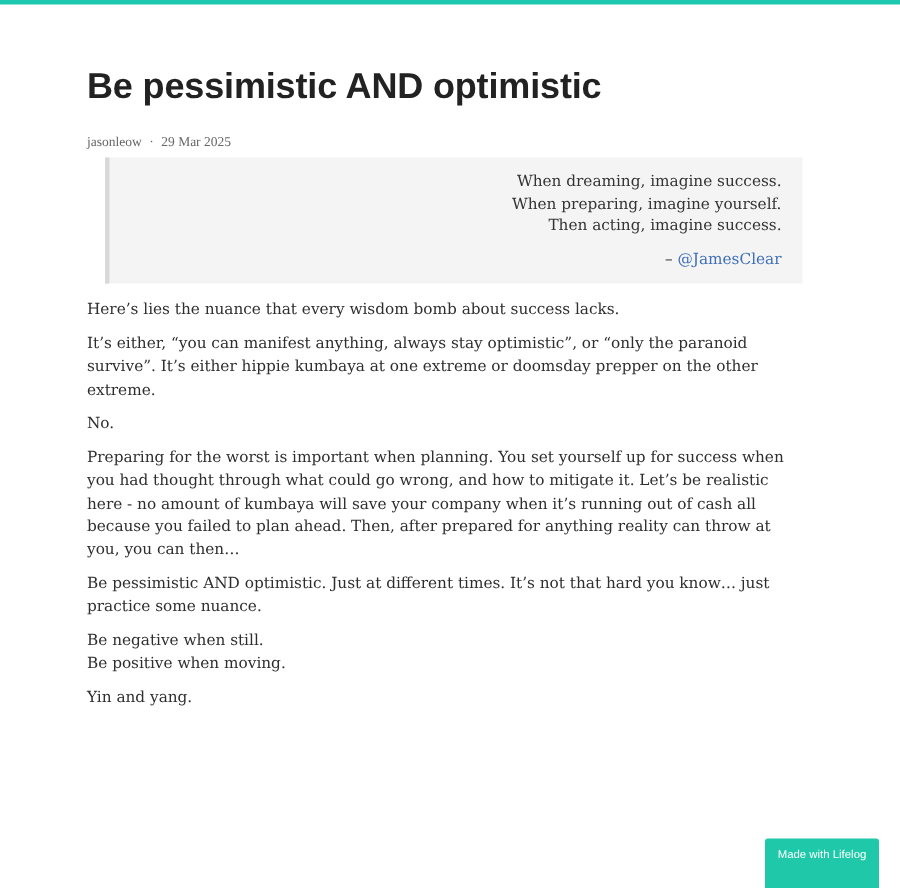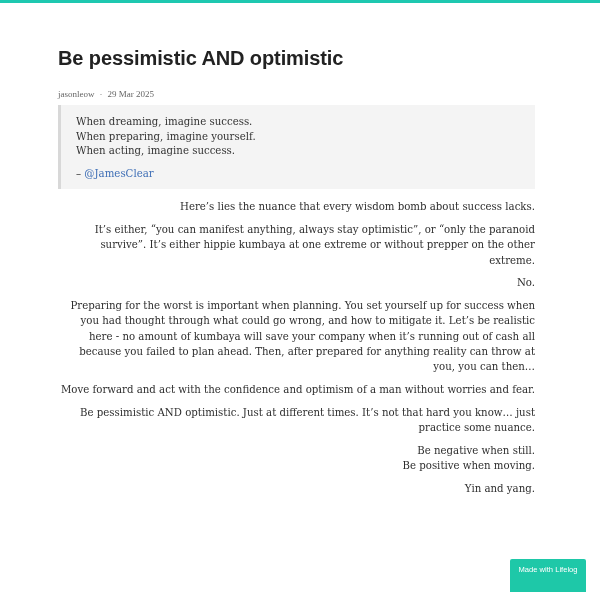--- a/index.html
+++ b/index.html
@@ -13,7 +13,7 @@
     .article { position: absolute; left: 58px; top: 44px; width: 477px; }
     .title {
       font-family: "Liberation Sans", sans-serif;
-      font-size: 20px; font-weight: bold; color: #222;
+      font-size: 24px; font-weight: bold; color: #222;
       margin: 0; line-height: 28px; letter-spacing: -0.1px;
     }
     .meta {

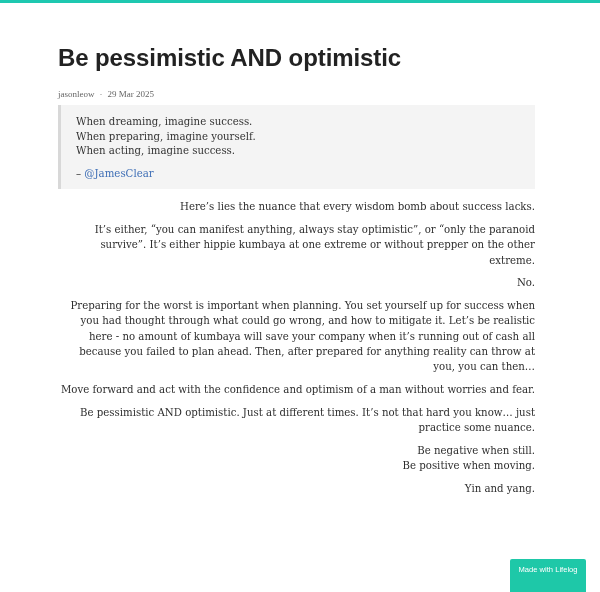--- a/index.html
+++ b/index.html
@@ -55,7 +55,7 @@
     <span>jasonleow</span><span class="dot">·</span><span>29 Mar 2025</span>
   </div>
 
-  <blockquote class="quote" style="margin-left:0;margin-right:0;margin-bottom:0;">
+  <blockquote class="quote" style="margin-left:12px;margin-right:0;margin-bottom:0;text-align:right;">
     <div>When dreaming, imagine success.</div>
     <div>When preparing, imagine yourself.</div>
     <div>When acting, imagine success.</div>

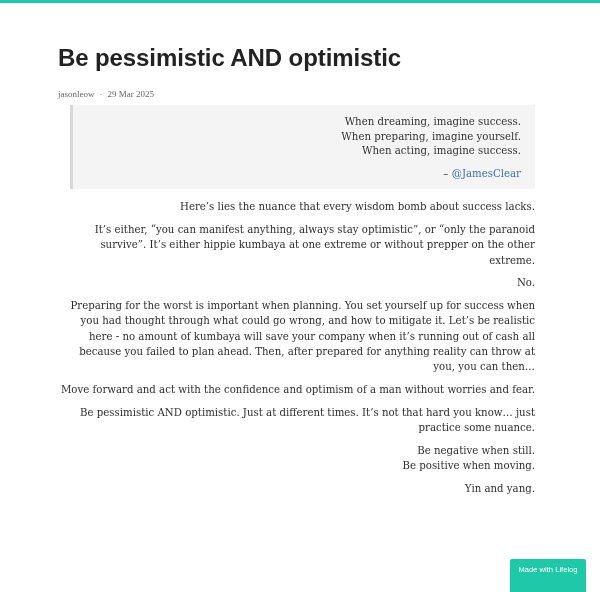--- a/index.html
+++ b/index.html
@@ -58,7 +58,7 @@
   <blockquote class="quote" style="margin-left:12px;margin-right:0;margin-bottom:0;text-align:right;">
     <div>When dreaming, imagine success.</div>
     <div>When preparing, imagine yourself.</div>
-    <div>When acting, imagine success.</div>
+    <div>Then acting, imagine success.</div>
     <div class="attrib"><span>– </span><a>@JamesClear</a></div>
   </blockquote>
 

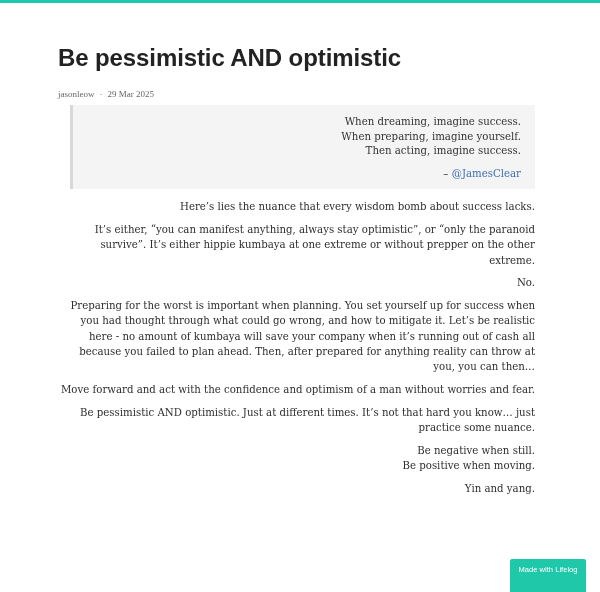--- a/index.html
+++ b/index.html
@@ -35,7 +35,7 @@
       margin: 0; font-size: 10.2px; line-height: 15.2px; color: #2e2e2e;
     }
     .body p + p { margin-top: 7.6px; }
-    .body { margin-top: 10px; text-align: right; }
+    .body { margin-top: 10px; }
     .made-with {
       position: absolute; left: 510px; top: 559px;
       width: 76px; height: 35px;

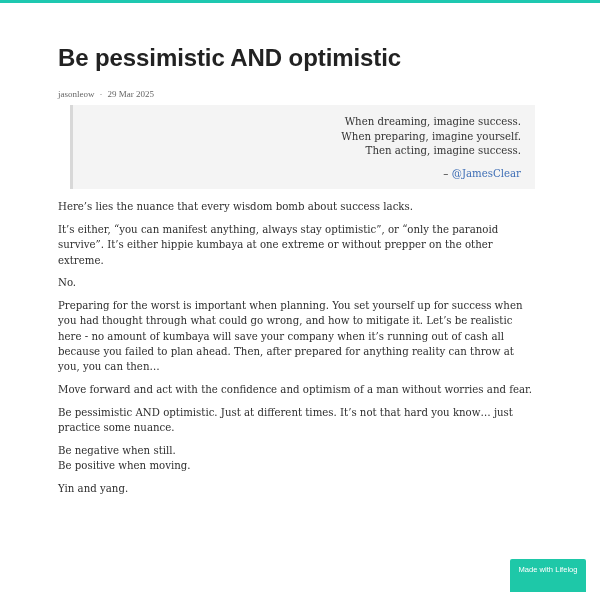--- a/index.html
+++ b/index.html
@@ -64,7 +64,7 @@
 
   <div class="body">
     <p>Here’s lies the nuance that every wisdom bomb about success lacks.</p>
-    <p>It’s either, “you can manifest anything, always stay optimistic”, or “only the paranoid survive”. It’s either hippie kumbaya at one extreme or without prepper on the other extreme.</p>
+    <p>It’s either, “you can manifest anything, always stay optimistic”, or “only the paranoid survive”. It’s either hippie kumbaya at one extreme or doomsday prepper on the other extreme.</p>
     <p>No.</p>
     <p>Preparing for the worst is important when planning. You set yourself up for success when you had thought through what could go wrong, and how to mitigate it. Let’s be realistic here - no amount of kumbaya will save your company when it’s running out of cash all because you failed to plan ahead. Then, after prepared for anything reality can throw at you, you can then…</p>
     <p>Move forward and act with the confidence and optimism of a man without worries and fear.</p>

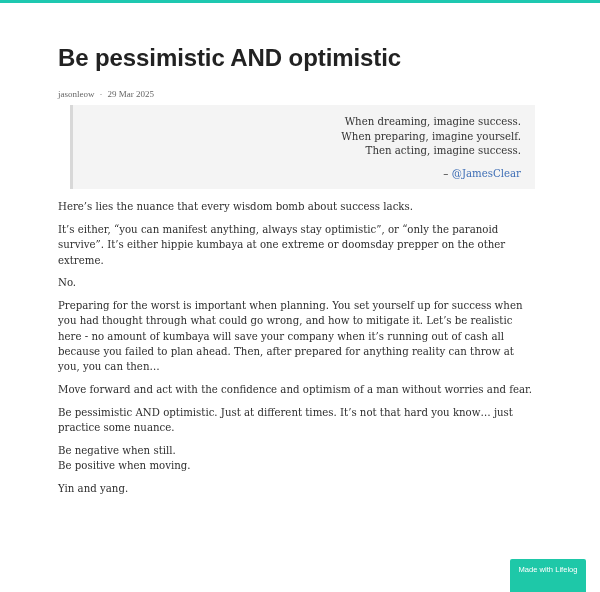--- a/index.html
+++ b/index.html
@@ -67,7 +67,6 @@
     <p>It’s either, “you can manifest anything, always stay optimistic”, or “only the paranoid survive”. It’s either hippie kumbaya at one extreme or doomsday prepper on the other extreme.</p>
     <p>No.</p>
     <p>Preparing for the worst is important when planning. You set yourself up for success when you had thought through what could go wrong, and how to mitigate it. Let’s be realistic here - no amount of kumbaya will save your company when it’s running out of cash all because you failed to plan ahead. Then, after prepared for anything reality can throw at you, you can then…</p>
-    <p>Move forward and act with the confidence and optimism of a man without worries and fear.</p>
     <p>Be pessimistic AND optimistic. Just at different times. It’s not that hard you know… just practice some nuance.</p>
     <p><span>Be negative when still.</span><br><span>Be positive when moving.</span></p>
     <p>Yin and yang.</p>

